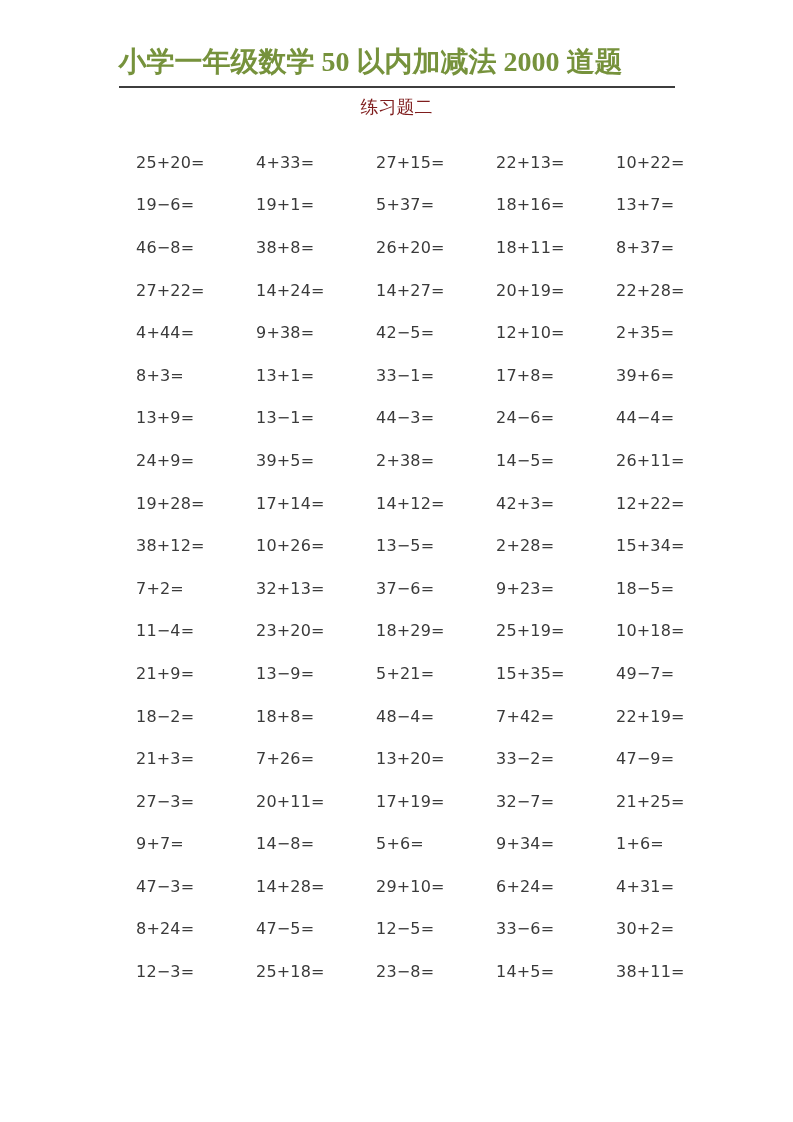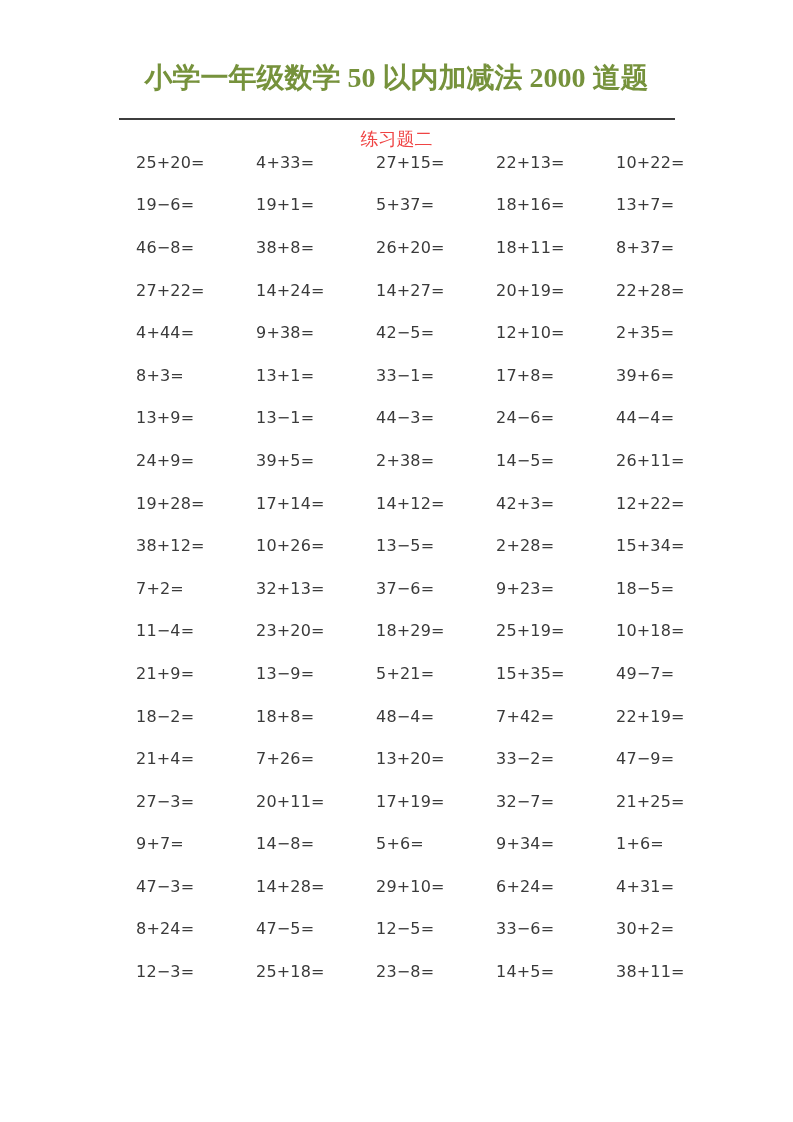--- a/index.html
+++ b/index.html
@@ -23,9 +23,8 @@
     border-bottom: 2px solid #3d3d3d;
   }
   .title {
-    margin: 16px;
+    margin: 0;
     padding: 0 0 7px 0;
-    text-align: center;
     font-family: "Liberation Serif", "DejaVu Serif", serif;
     font-weight: 700;
     font-size: 28px;

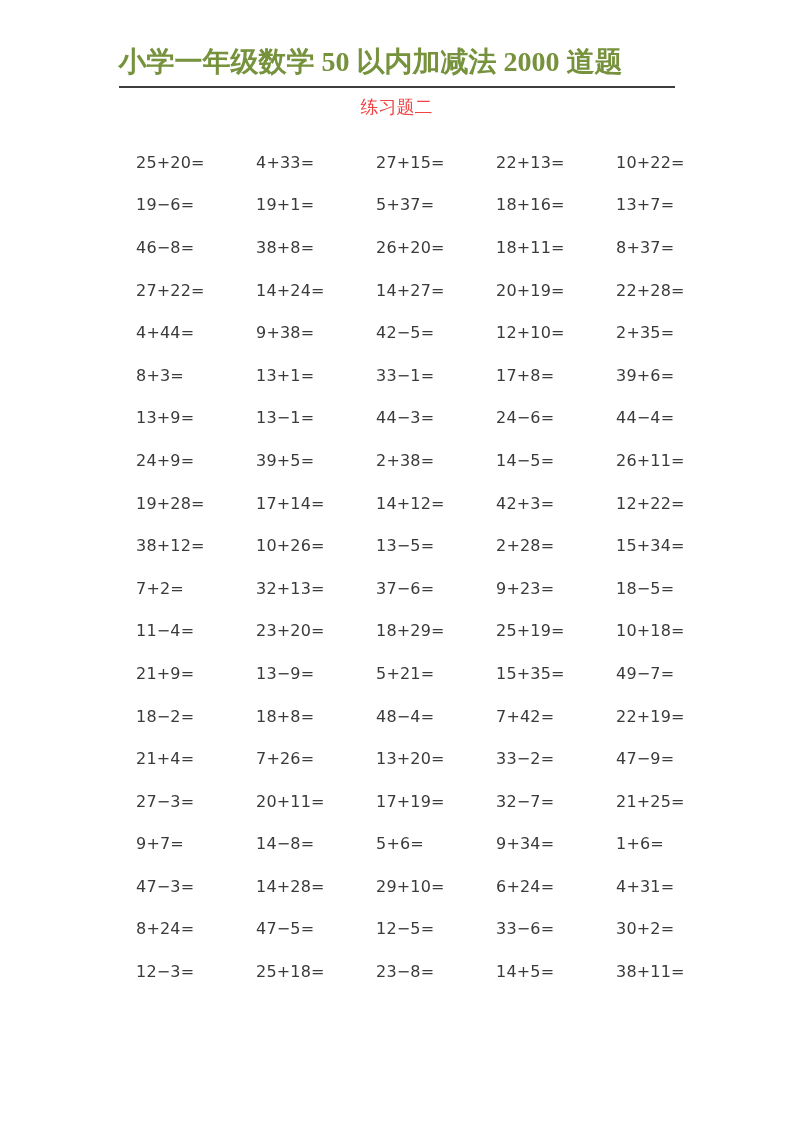--- a/index.html
+++ b/index.html
@@ -38,7 +38,7 @@
     font-family: "DejaVu Sans", "Liberation Sans", sans-serif;
     font-weight: 400;
     font-size: 18px;
-    color: #ef4444;
+    color: #7f1d1d;
   }
   .grid {
     position: absolute;

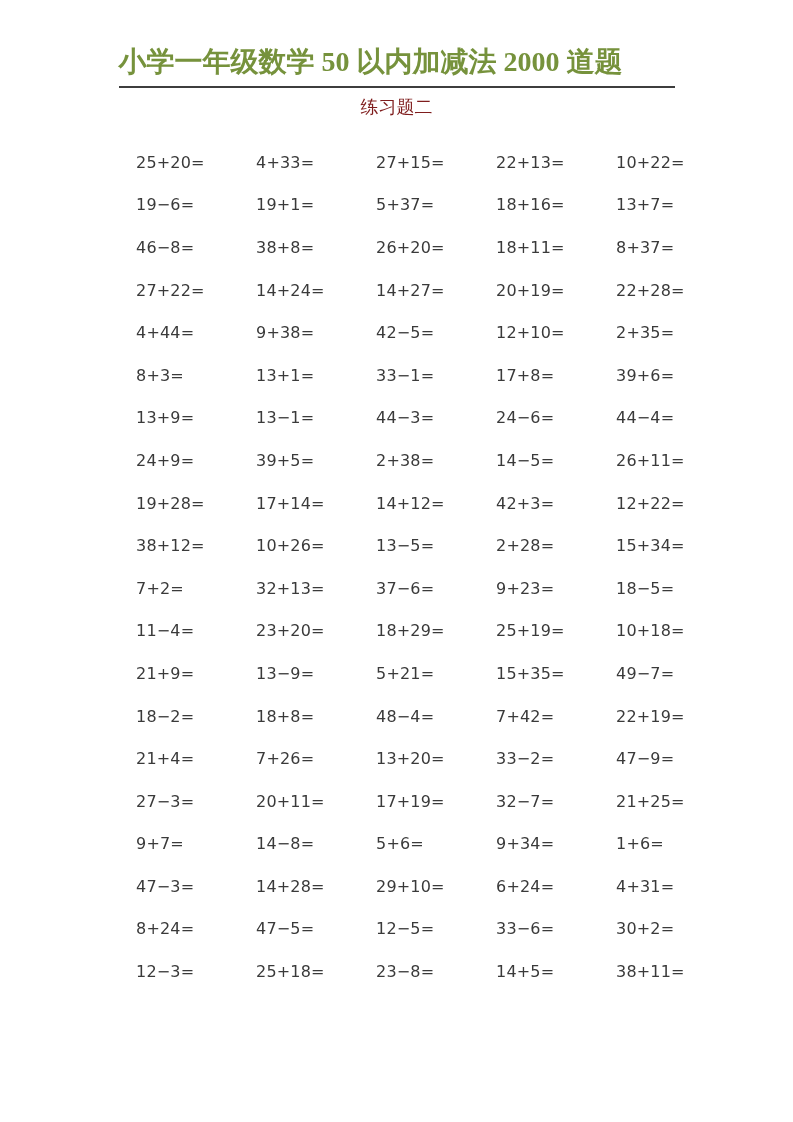--- a/index.html
+++ b/index.html
@@ -138,7 +138,7 @@
       <div class="cell">48−4=</div>
       <div class="cell">7+42=</div>
       <div class="cell">22+19=</div>
-      <div class="cell">21+4=</div>
+      <div class="cell">21+3=</div>
       <div class="cell">7+26=</div>
       <div class="cell">13+20=</div>
       <div class="cell">33−2=</div>

